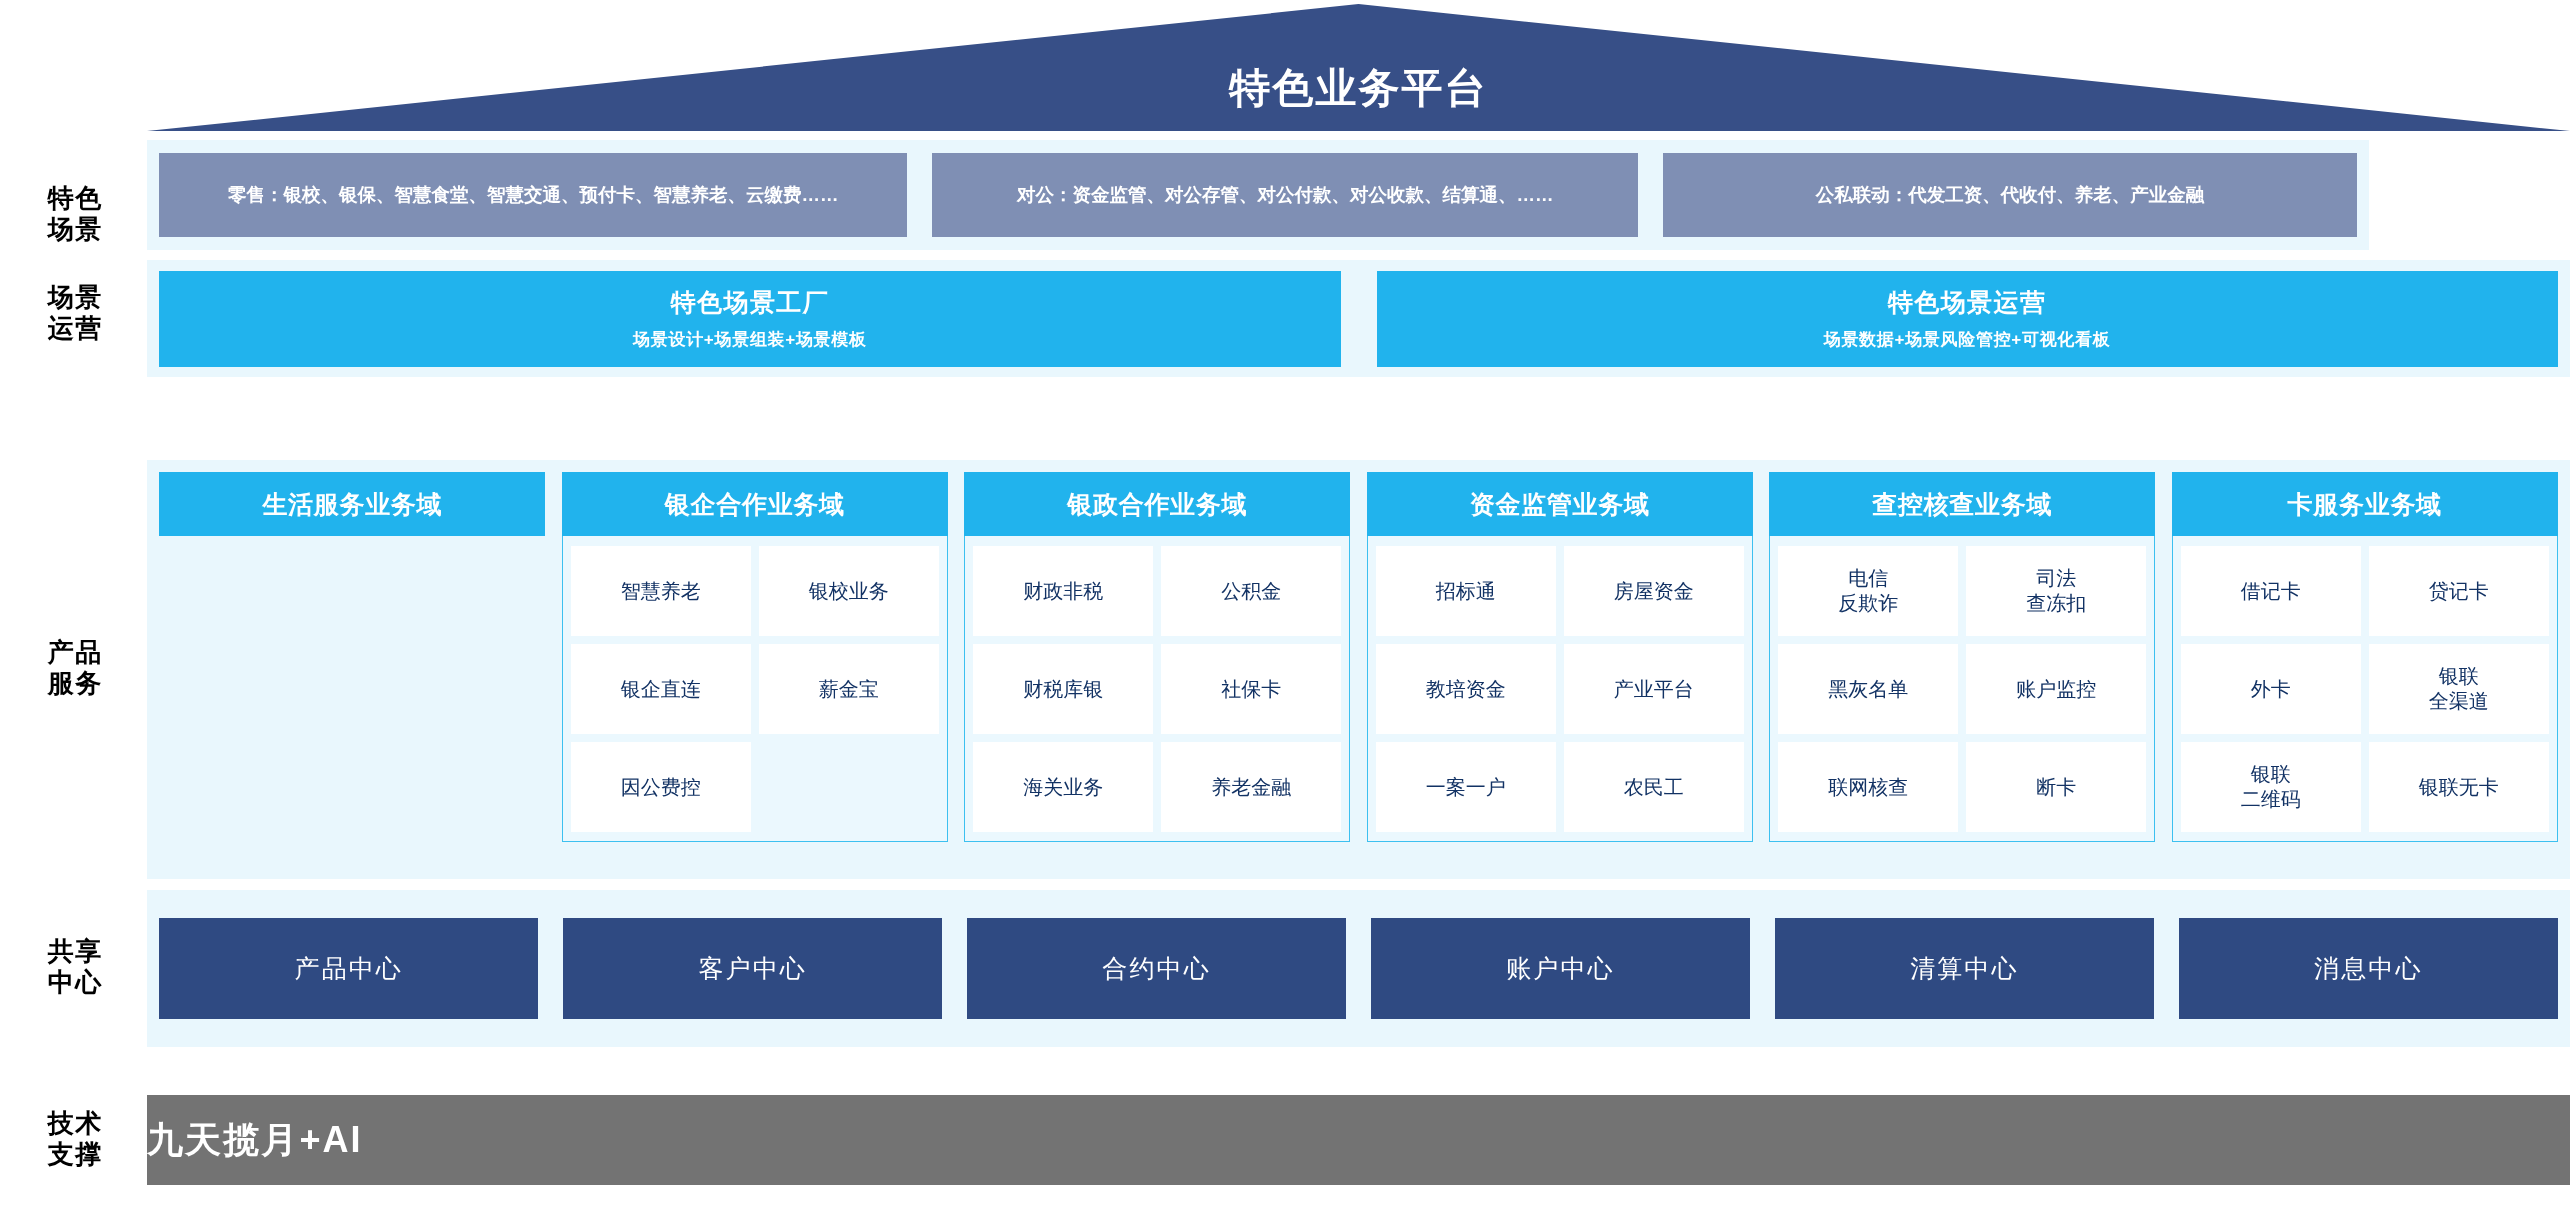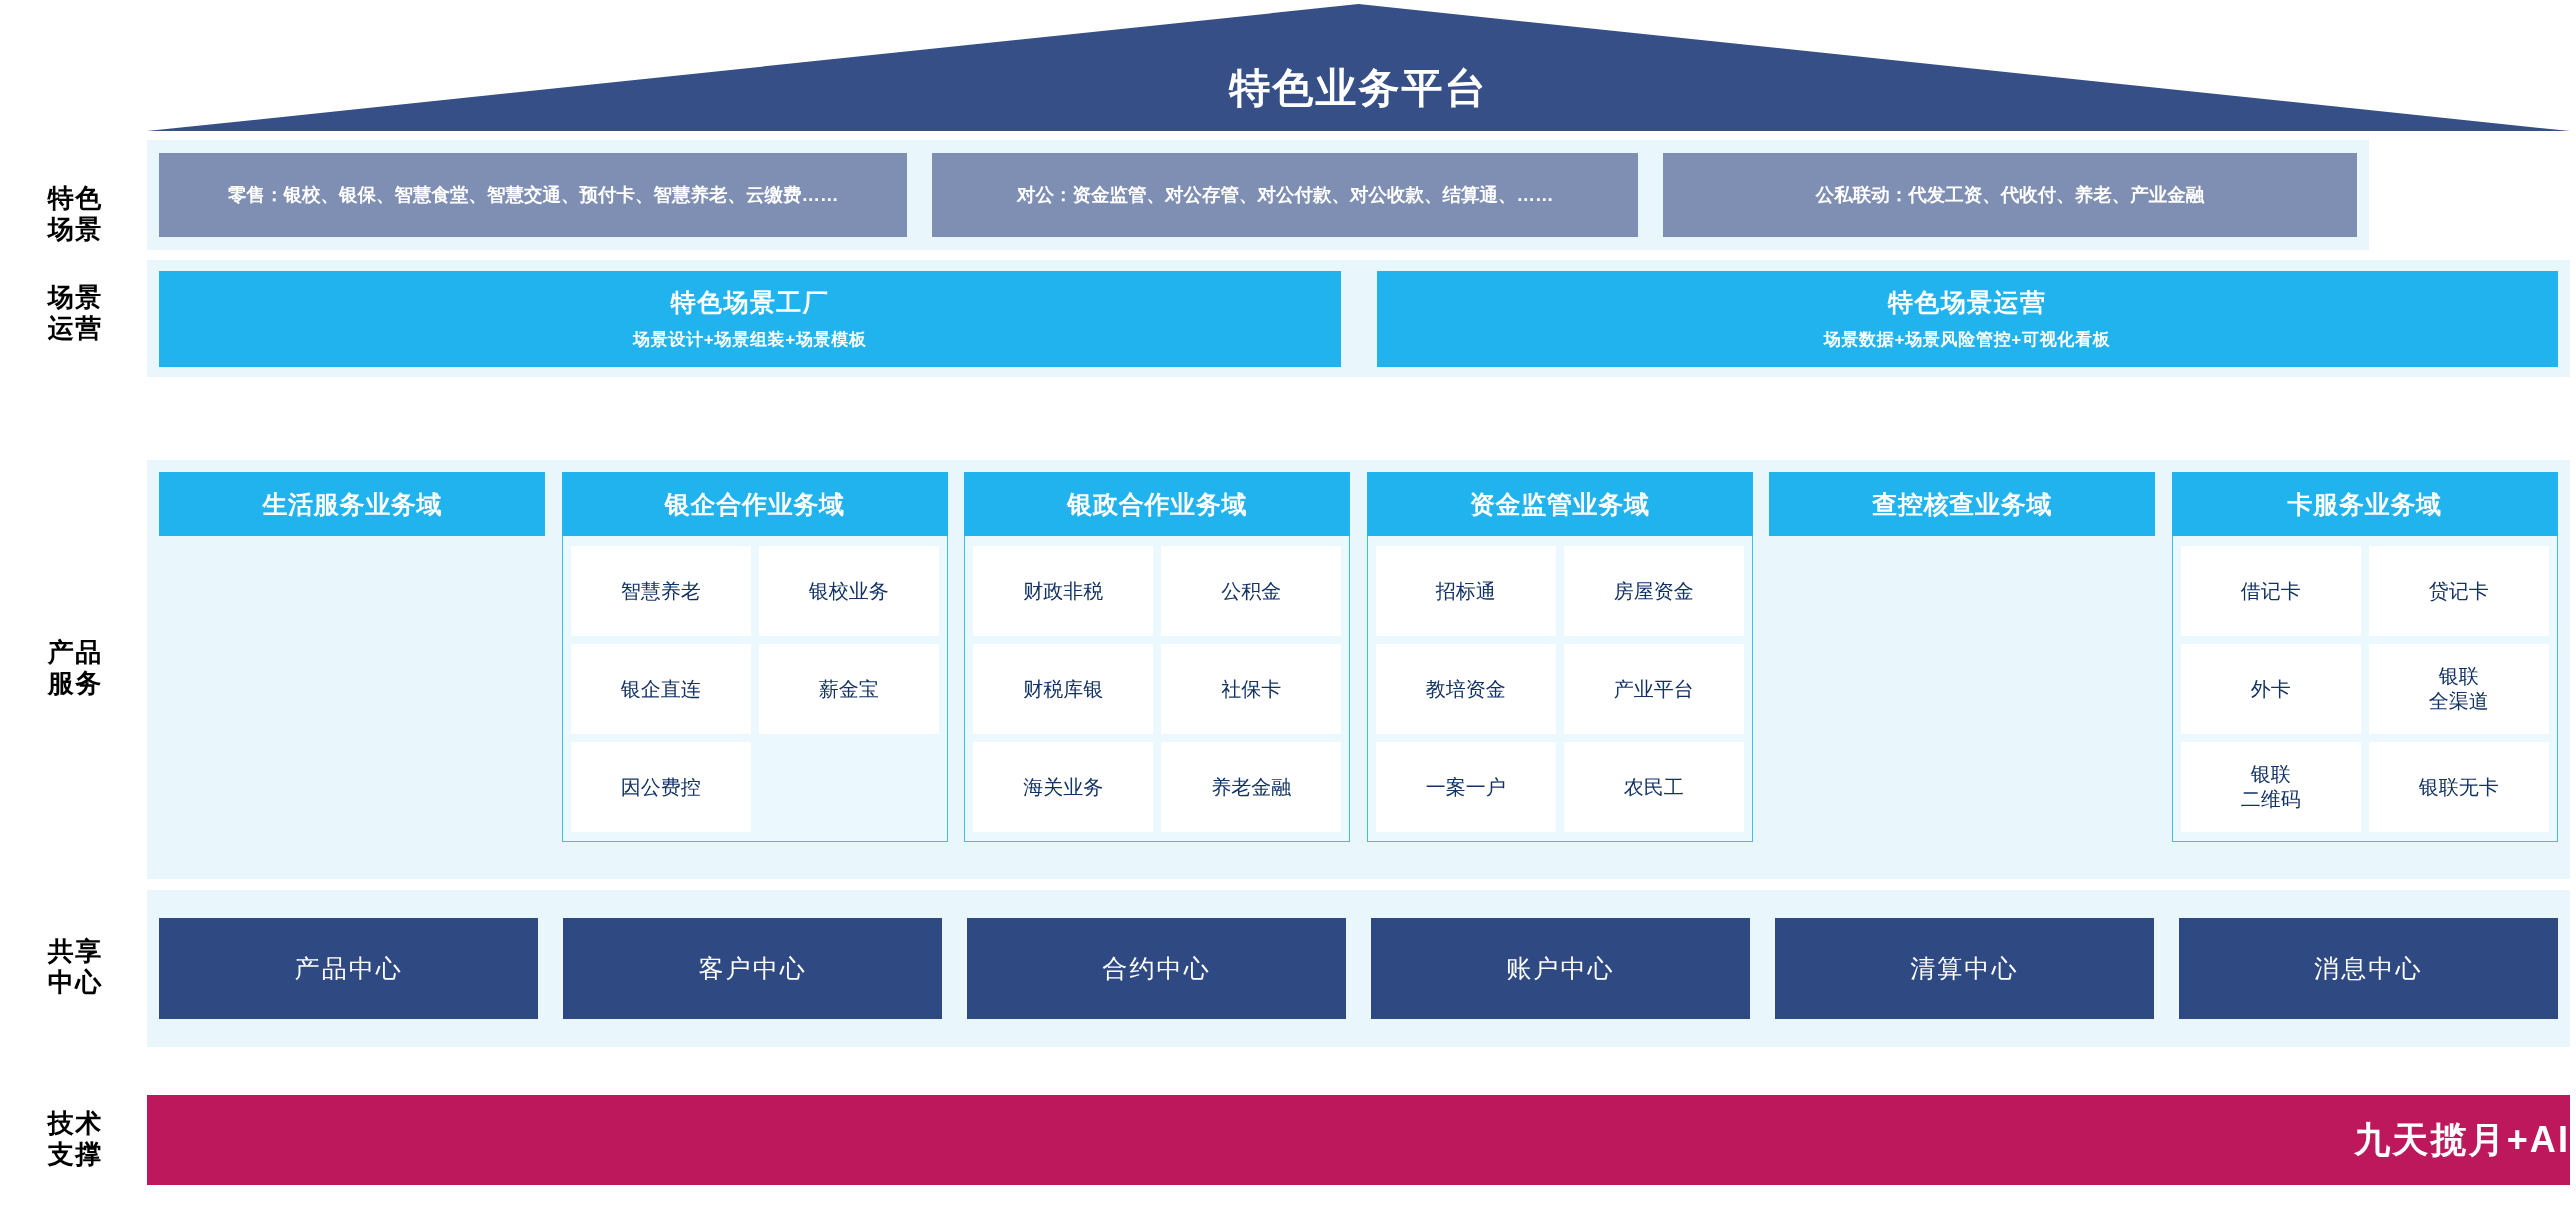--- a/index.html
+++ b/index.html
@@ -193,6 +193,14 @@
     </div>
     <div class="prod-col">
       <div class="prod-head">查控核查业务域</div>
+      <div class="prod-body">
+        <div class="prod-cell">电信<br>反欺诈</div>
+        <div class="prod-cell">司法<br>查冻扣</div>
+        <div class="prod-cell">黑灰名单</div>
+        <div class="prod-cell">账户监控</div>
+        <div class="prod-cell">联网核查</div>
+        <div class="prod-cell">断卡</div>
+      </div>
     </div>
     <div class="prod-col">
       <div class="prod-head">卡服务业务域</div>

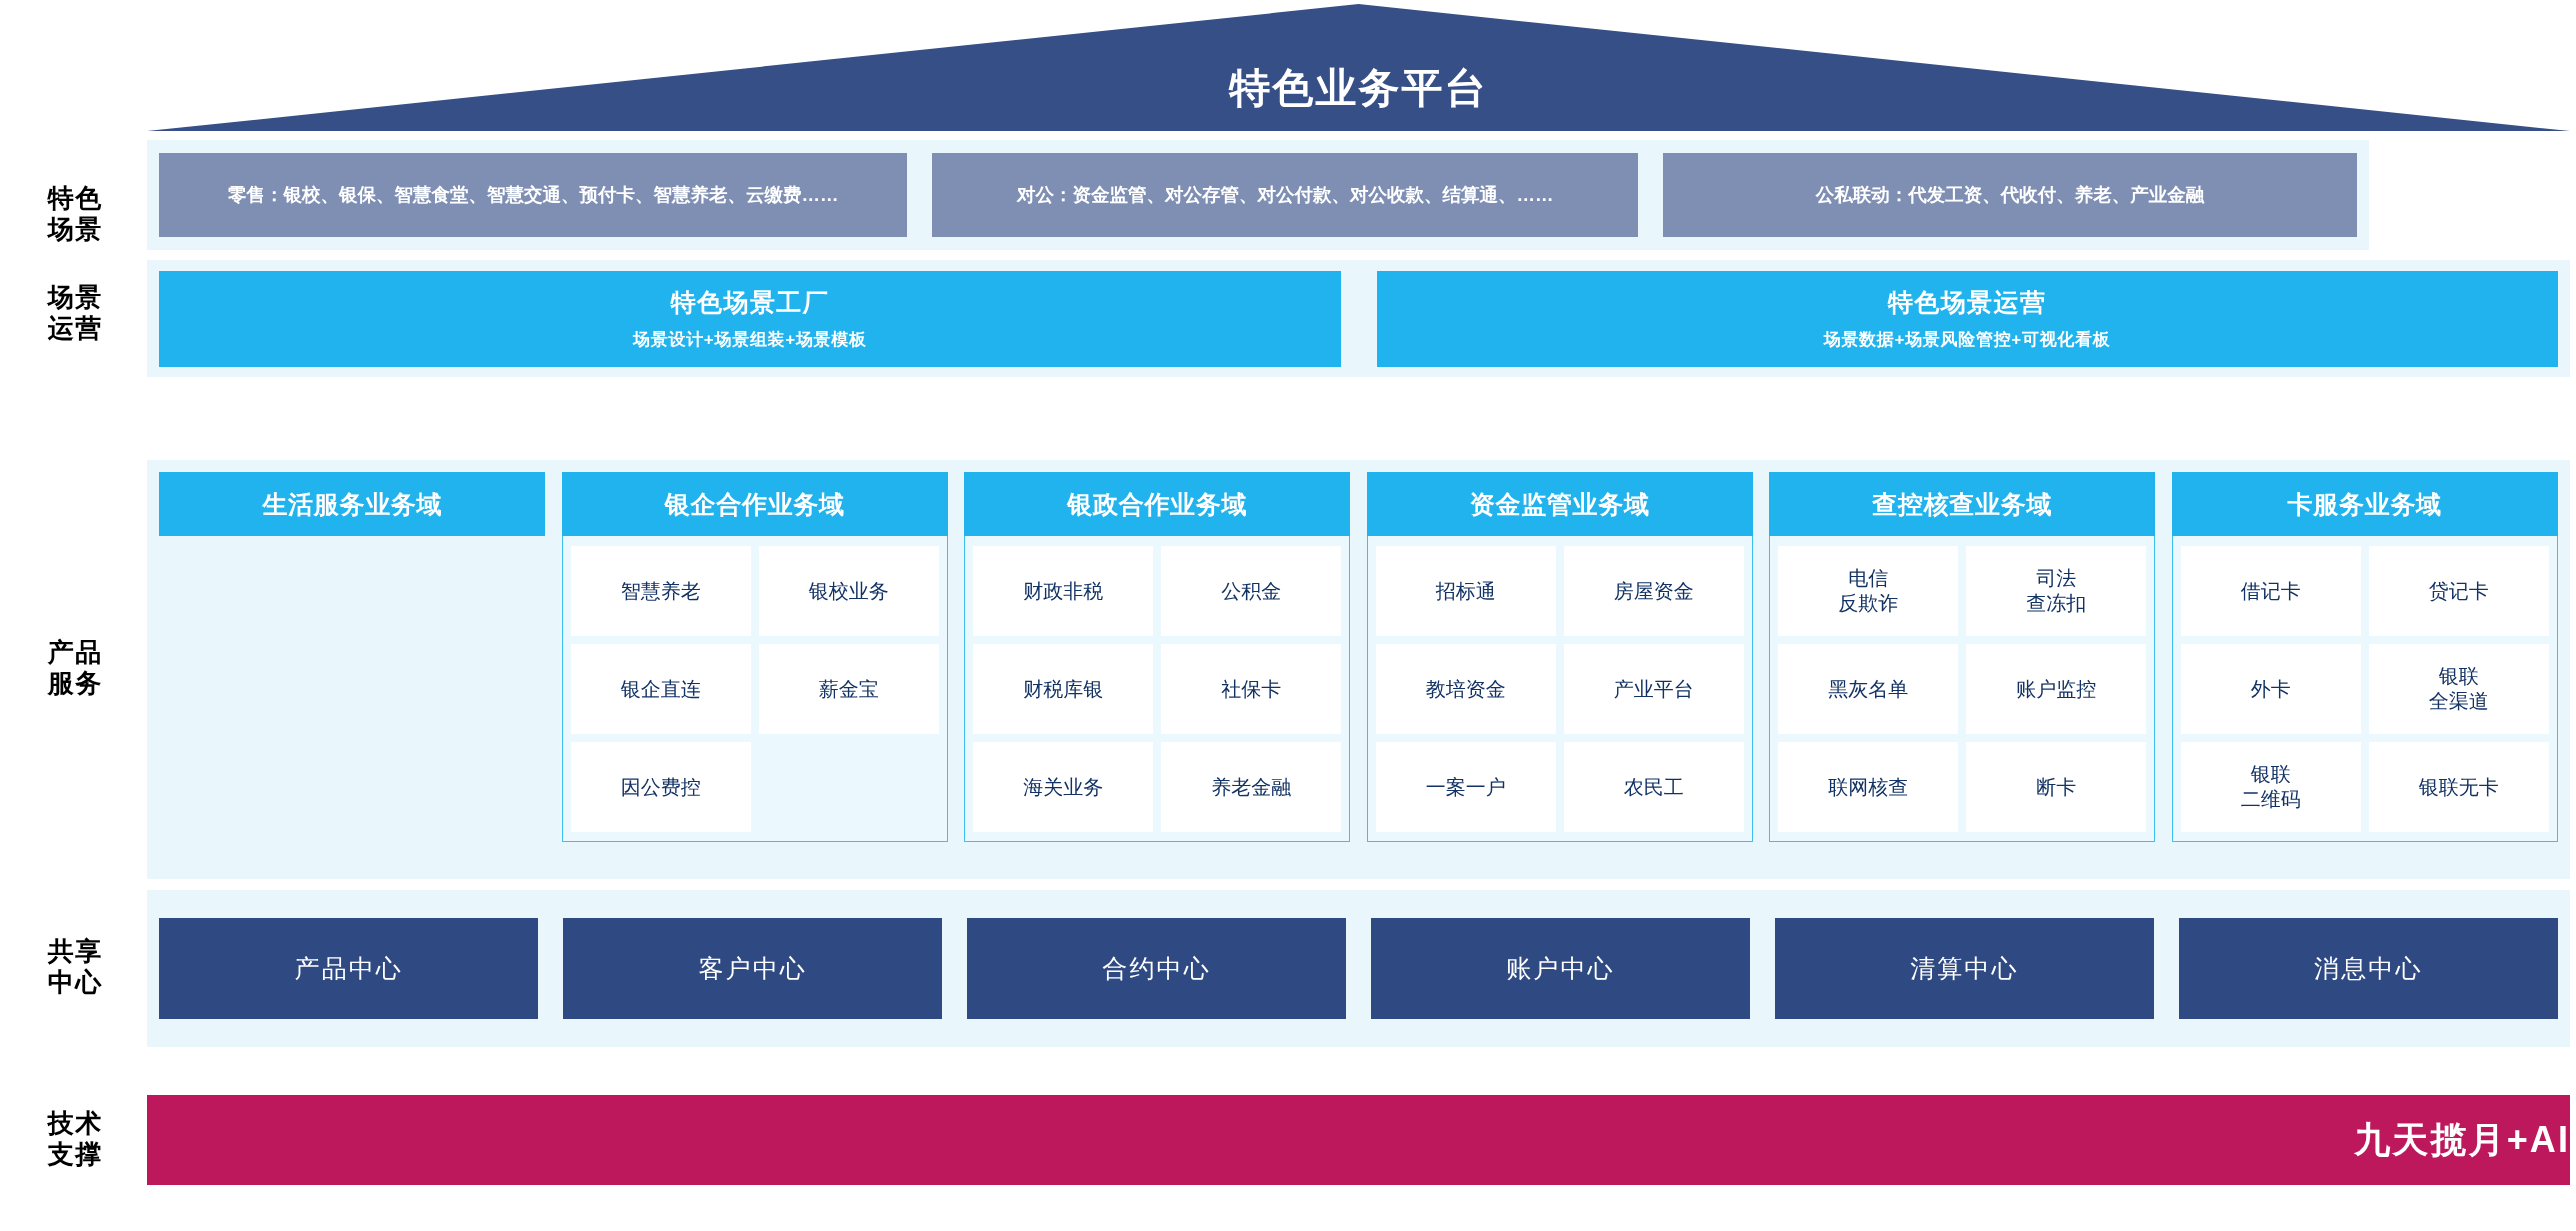--- a/index.html
+++ b/index.html
@@ -104,7 +104,7 @@
 
   
   #band-tech{left:147px;top:1095px;width:2423px;height:90px;
-    background:#be185d;justify-content:flex-end;}
+    background:#737373;justify-content:flex-start;}
   .tech-title{color:#ffffff;font-size:36px;font-weight:bold;letter-spacing:2.1px;}
 </style>
 </head>

